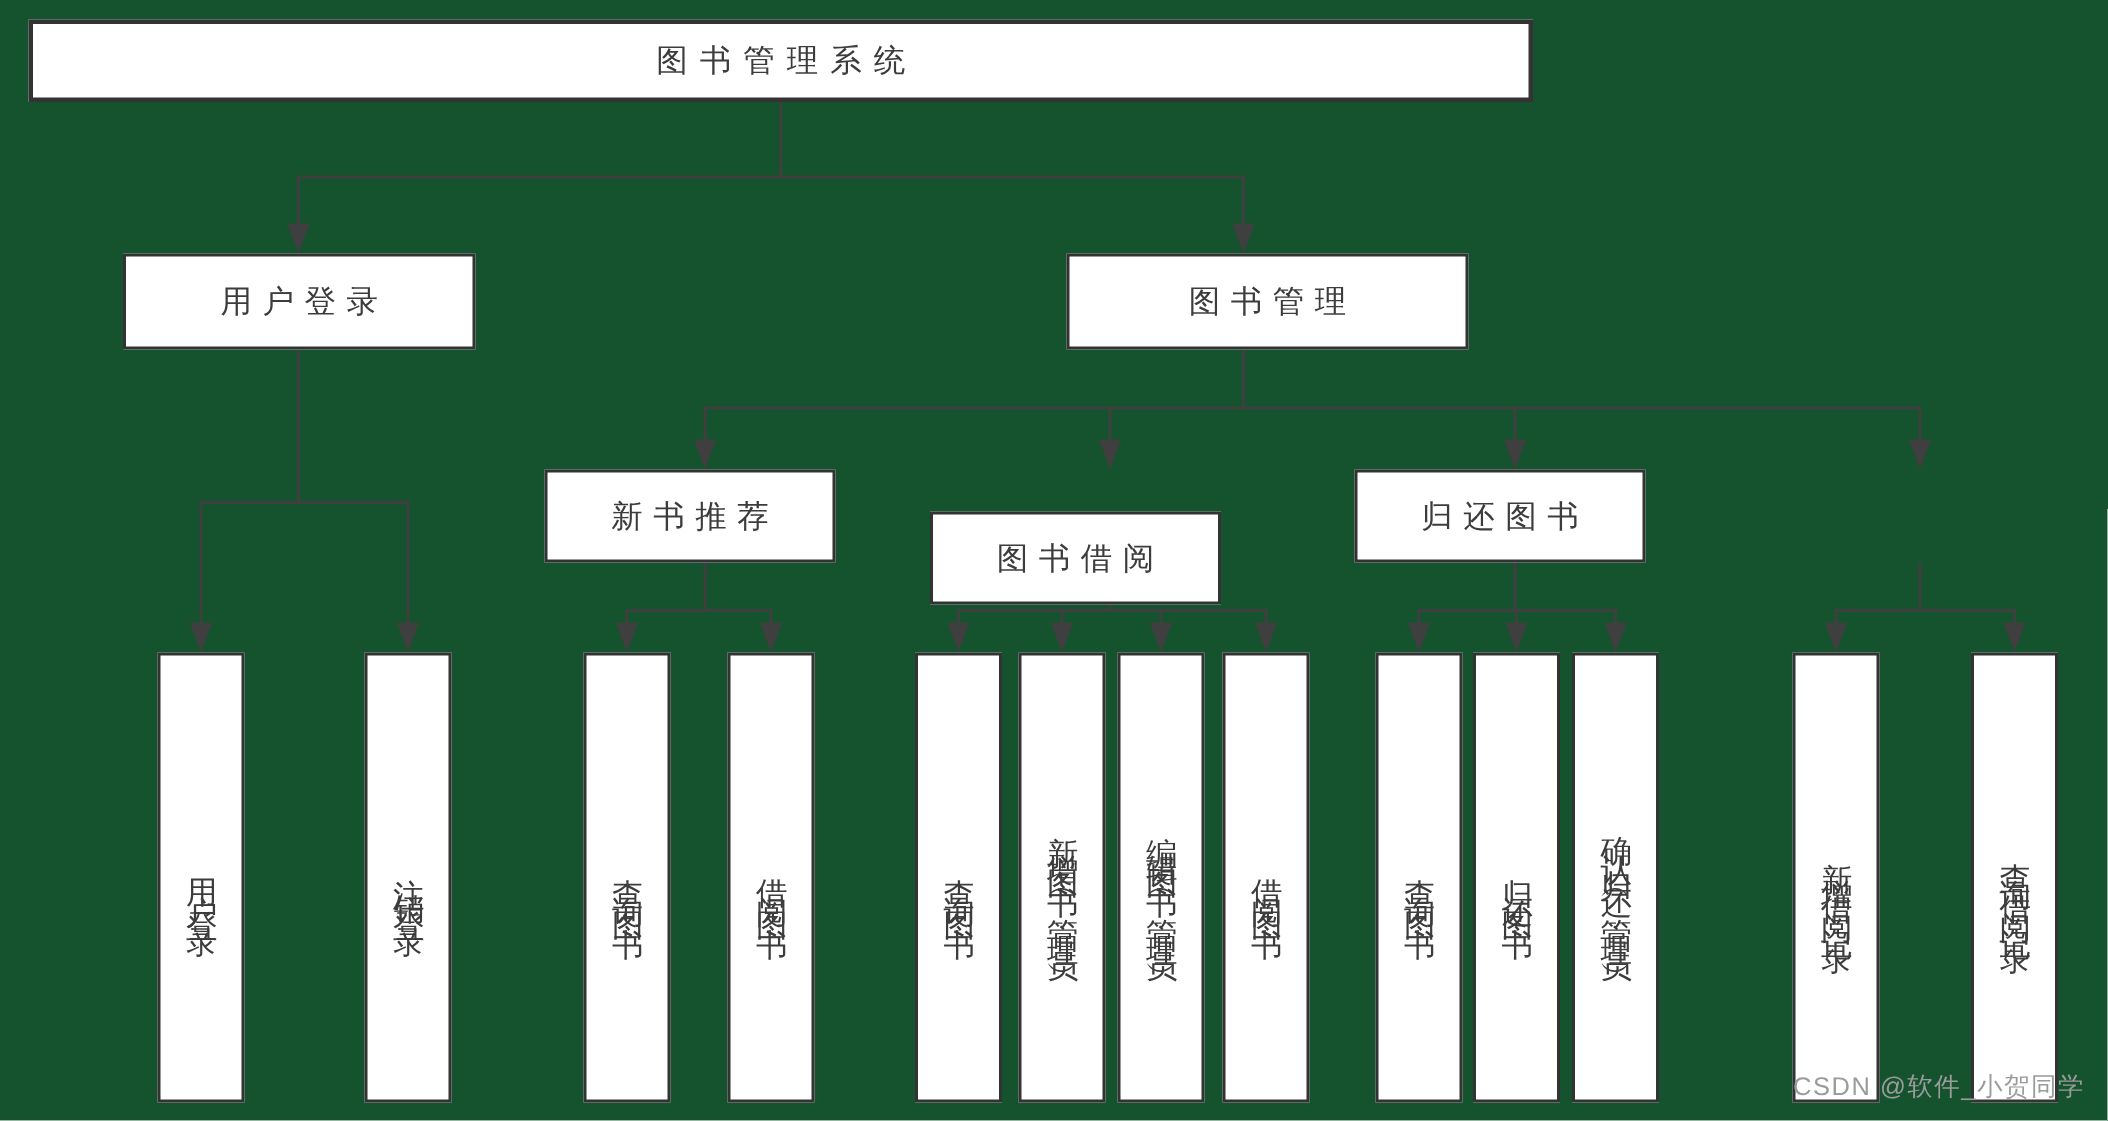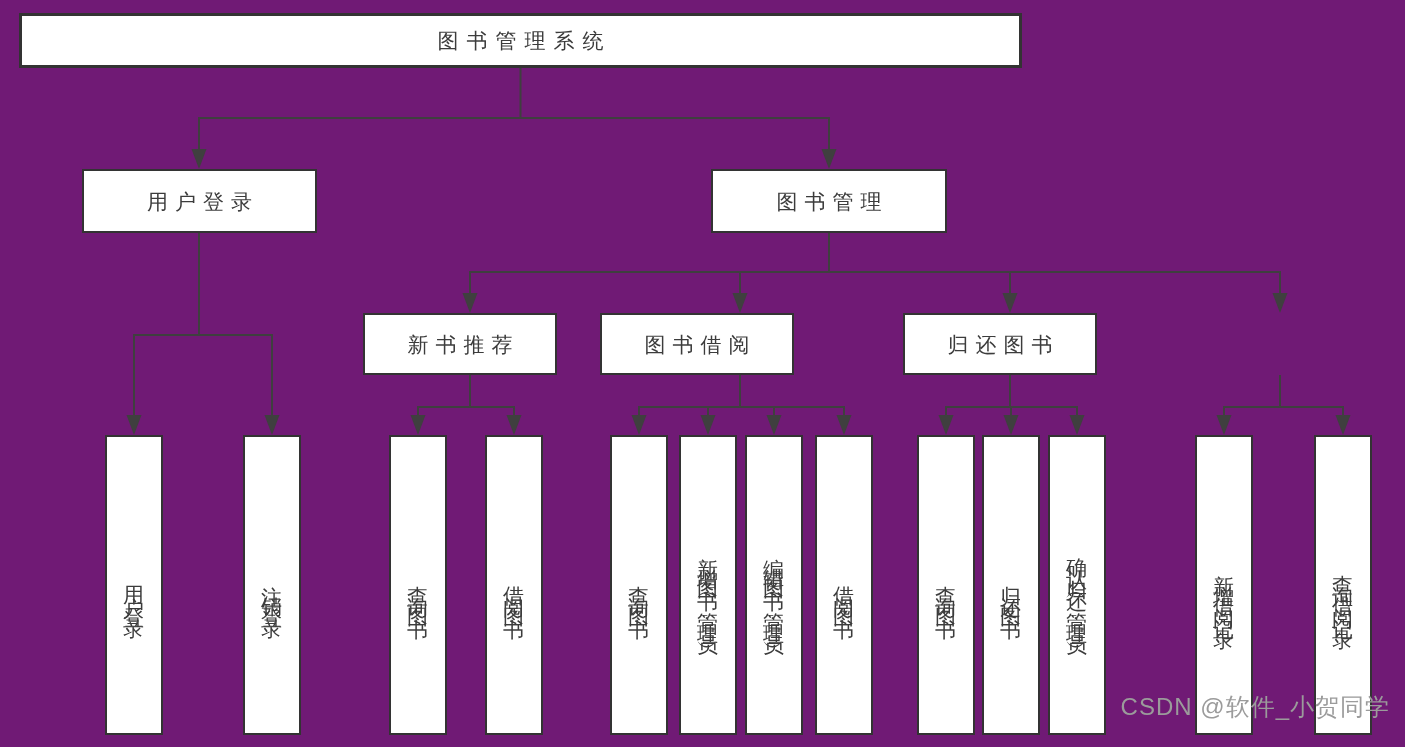--- a/index.html
+++ b/index.html
@@ -6,7 +6,7 @@
   .canvas{
     position:relative;
     width:1405px;height:747px;
-    background:#701a75;
+    background:#14532d;
     font-family:"Liberation Sans", sans-serif;
     color:#3c3c3c;
     overflow:hidden;

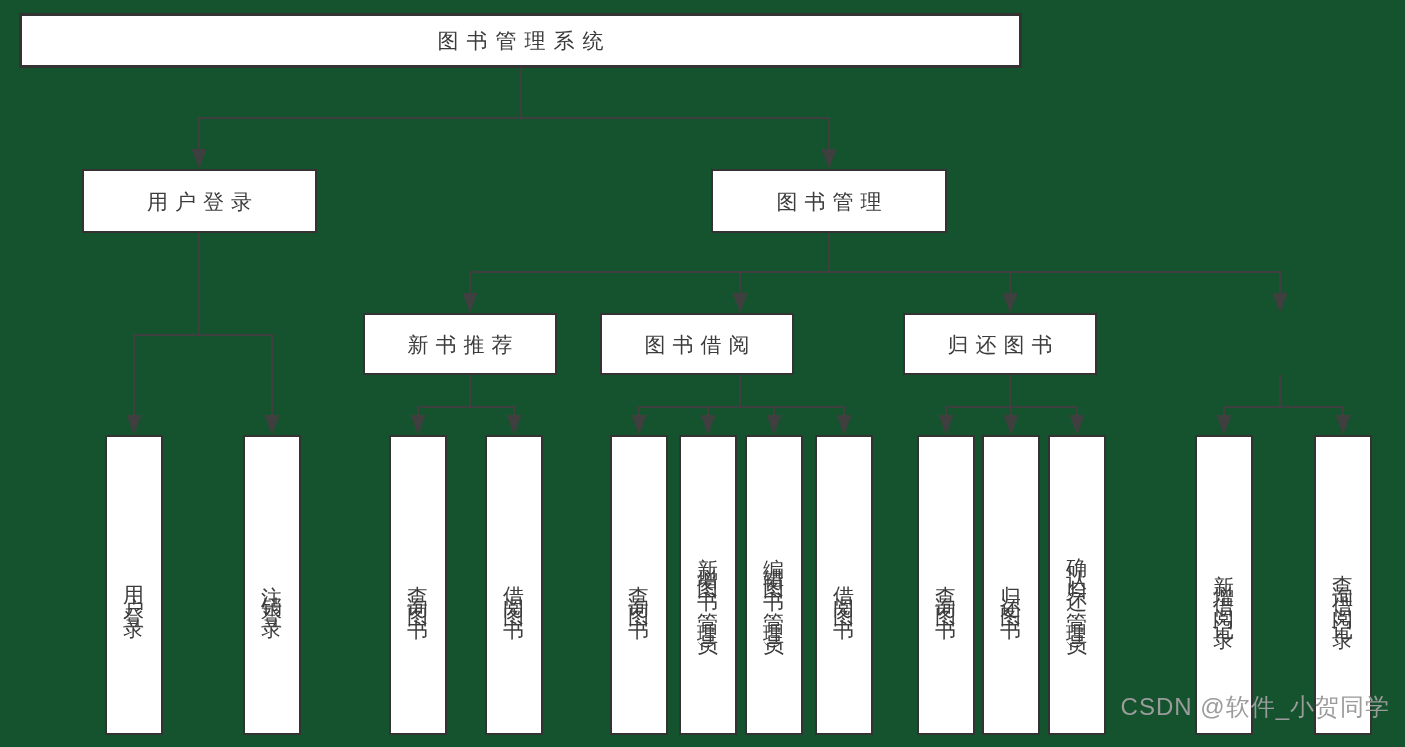--- a/index.html
+++ b/index.html
@@ -32,7 +32,7 @@
   #n-root .lbl{letter-spacing:8px;padding-left:8px;}
   
   #n-l2-0{left:82px;top:169px;width:235px;height:64px;}
-  #n-l2-1{left:711px;top:169px;width:236px;height:64px;}
+  #n-l2-1{left:711px;top:169px;width:268px;height:64px;}
   
   .l3{top:313px;width:194px;height:62px;}
   #n-l3-0{left:363px;}

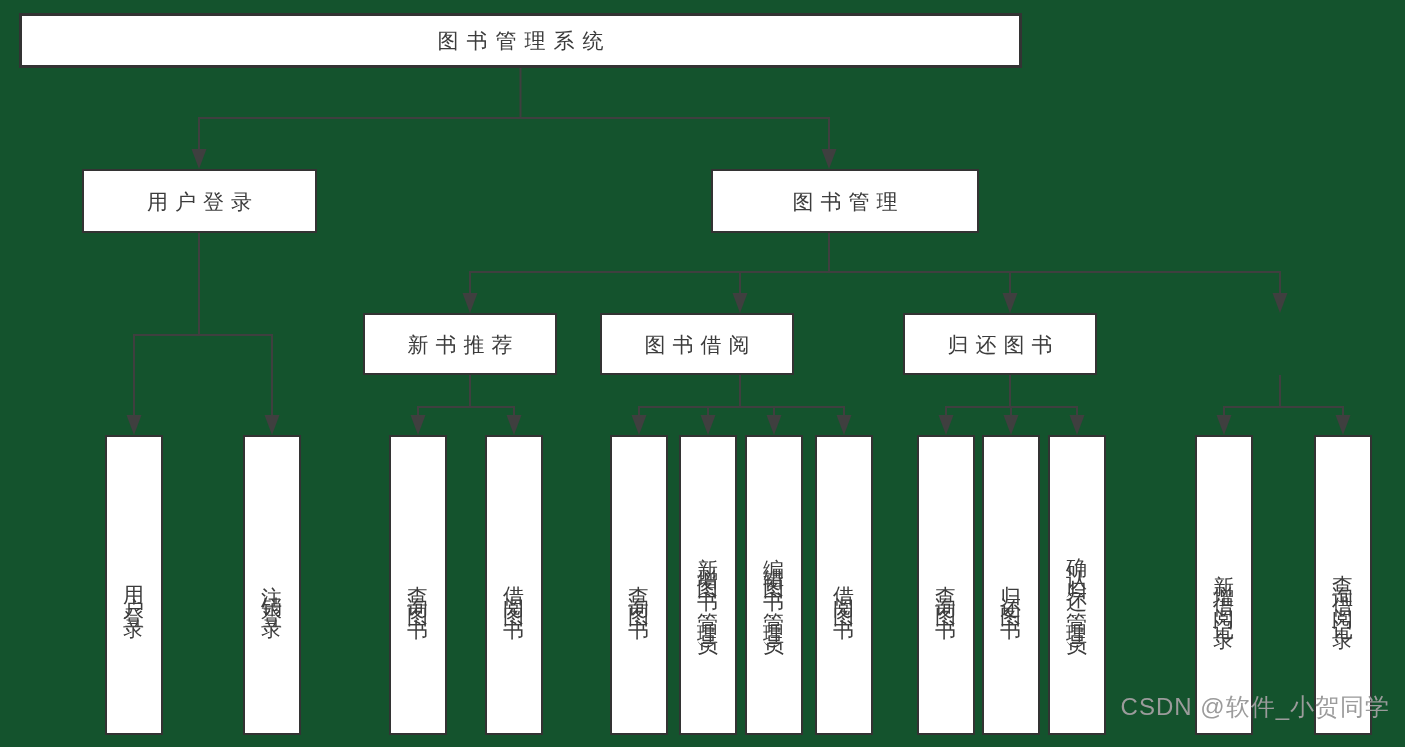--- a/index.html
+++ b/index.html
@@ -36,7 +36,7 @@
   
   .l3{top:313px;width:194px;height:62px;}
   #n-l3-0{left:363px;}
-  #n-l3-1{left:600px;}
+  #n-l3-1{left:620px;margin-top:28px;}
   #n-l3-2{left:903px;}
   #n-l3-3{left:1173px;}
   

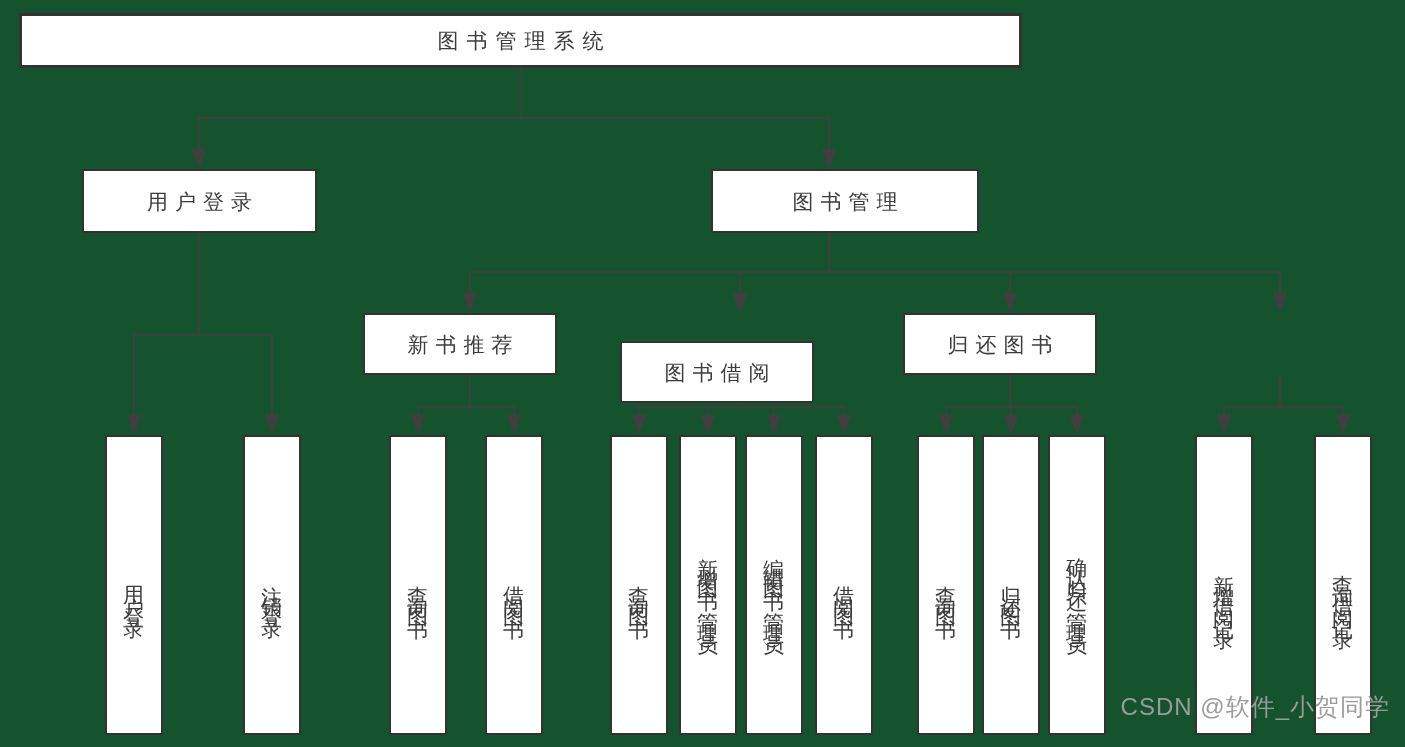--- a/index.html
+++ b/index.html
@@ -57,8 +57,8 @@
   #n-lf-11{left:1195px;} #n-lf-12{left:1314px;}
   .watermark{
     position:absolute;
-    right:15px;bottom:24px;
-    font-size:24px;
+    right:15px;bottom:11px;
+    font-size:17px;
     letter-spacing:1px;
     color:#9b9b9b;
     z-index:5;

